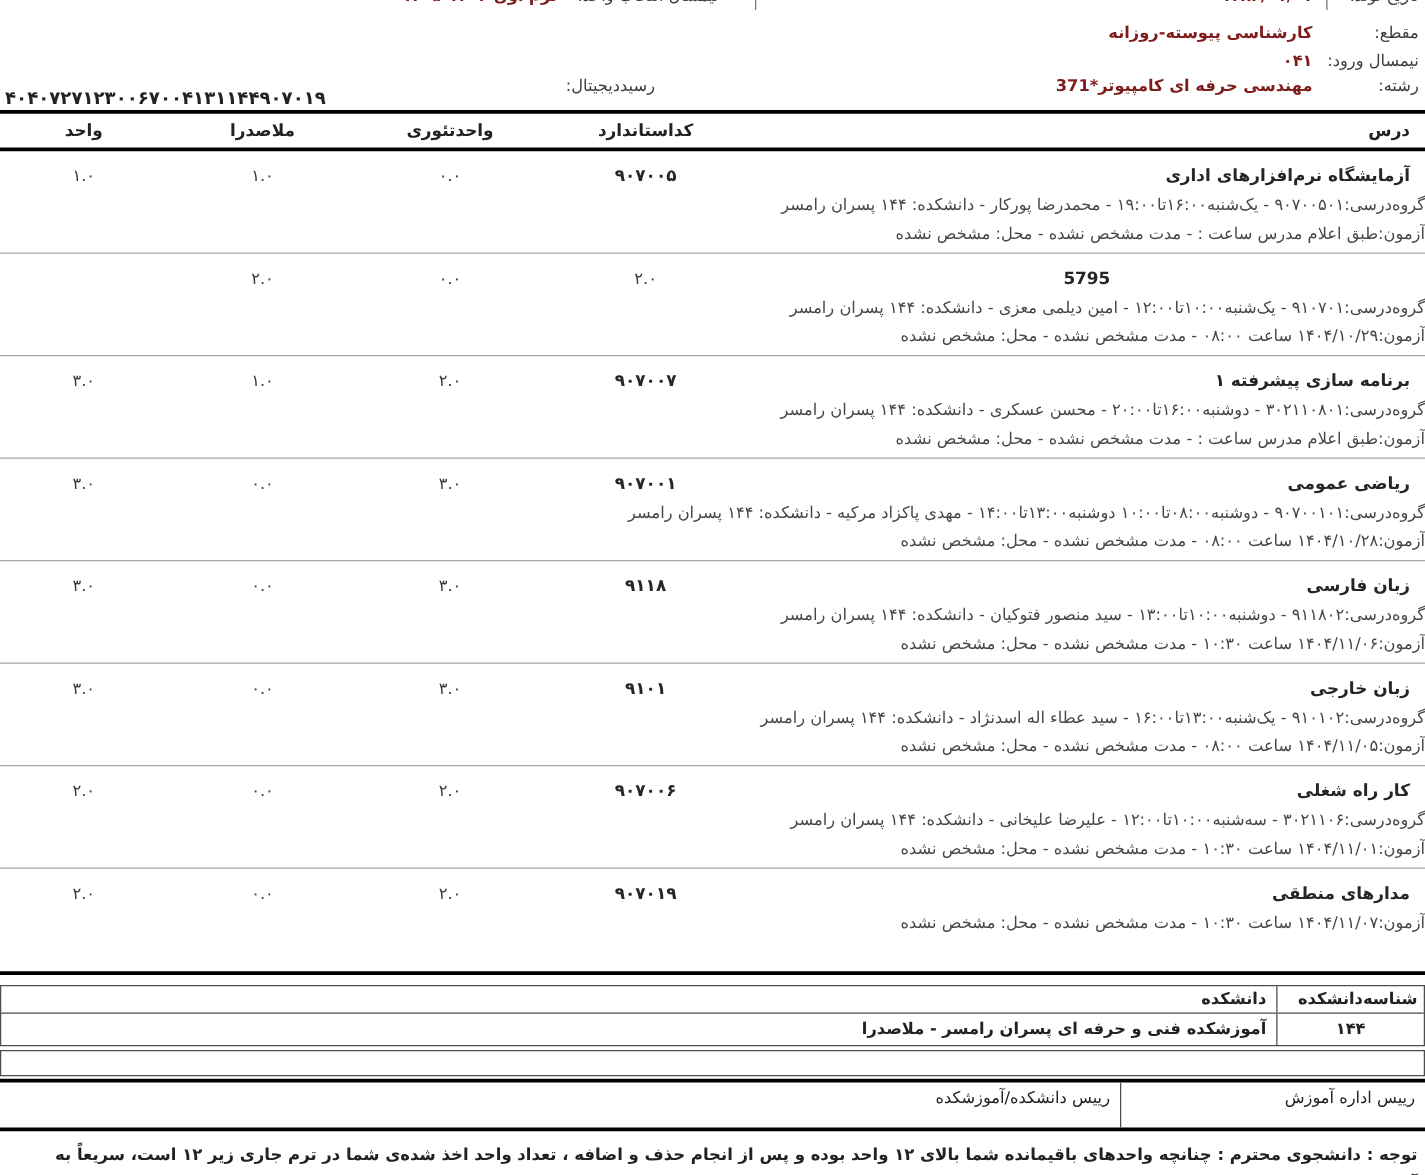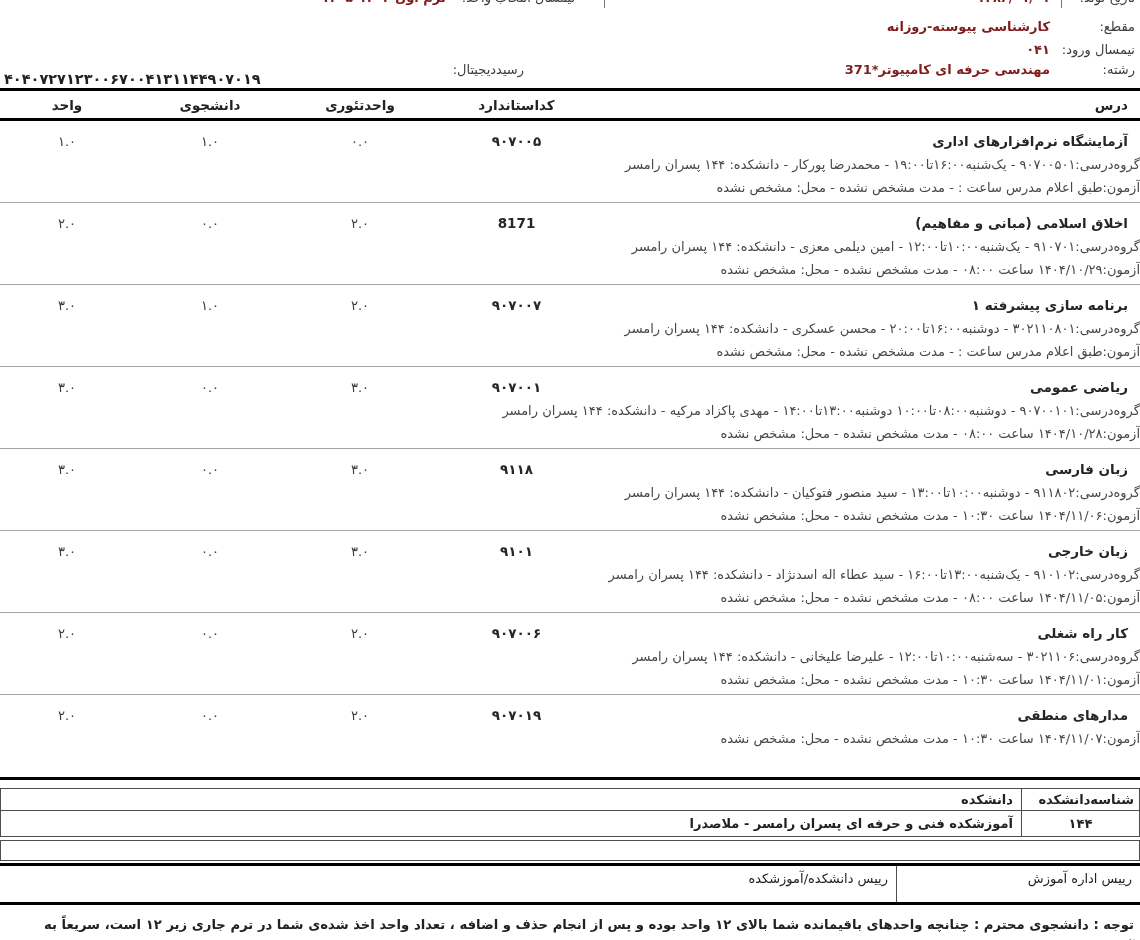--- a/index.html
+++ b/index.html
@@ -89,7 +89,7 @@
       <div class="c-title-col">درس</div>
       <div class="c-center">کداستاندارد</div>
       <div class="c-center">واحدتئوری</div>
-      <div class="c-center">دانشجوی</div>
+      <div class="c-center">ملاصدرا</div>
       <div class="c-center">واحد</div>
     </div>
 

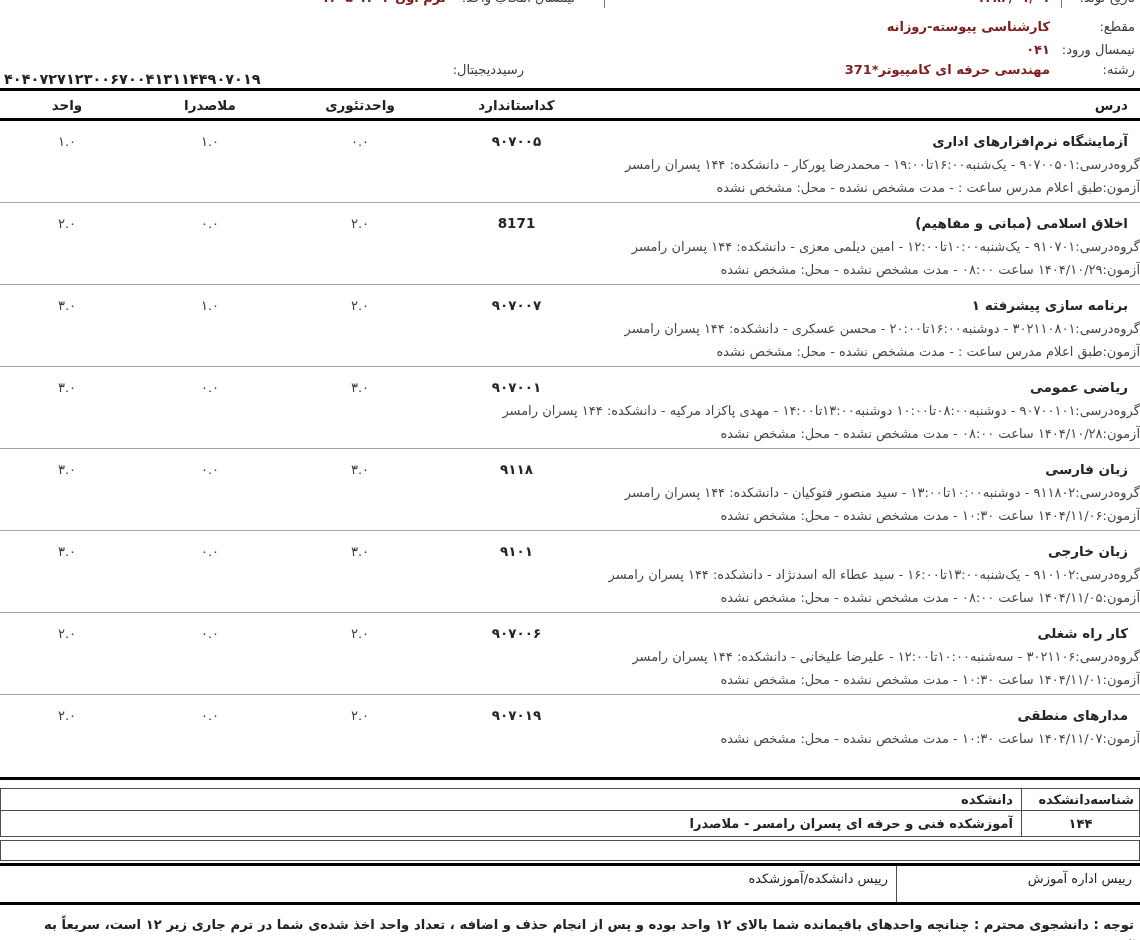--- a/index.html
+++ b/index.html
@@ -110,7 +110,7 @@
         <div class="crow">
           <div class="cgrid line1">
             <div class="c-title">اخلاق اسلامی (مبانی و مفاهیم)</div>
-            <div class="c-code">8171</div>
+            <div class="c-code">5795</div>
             <div class="c-num">۲.۰</div>
             <div class="c-num">۰.۰</div>
             <div class="c-num">۲.۰</div>

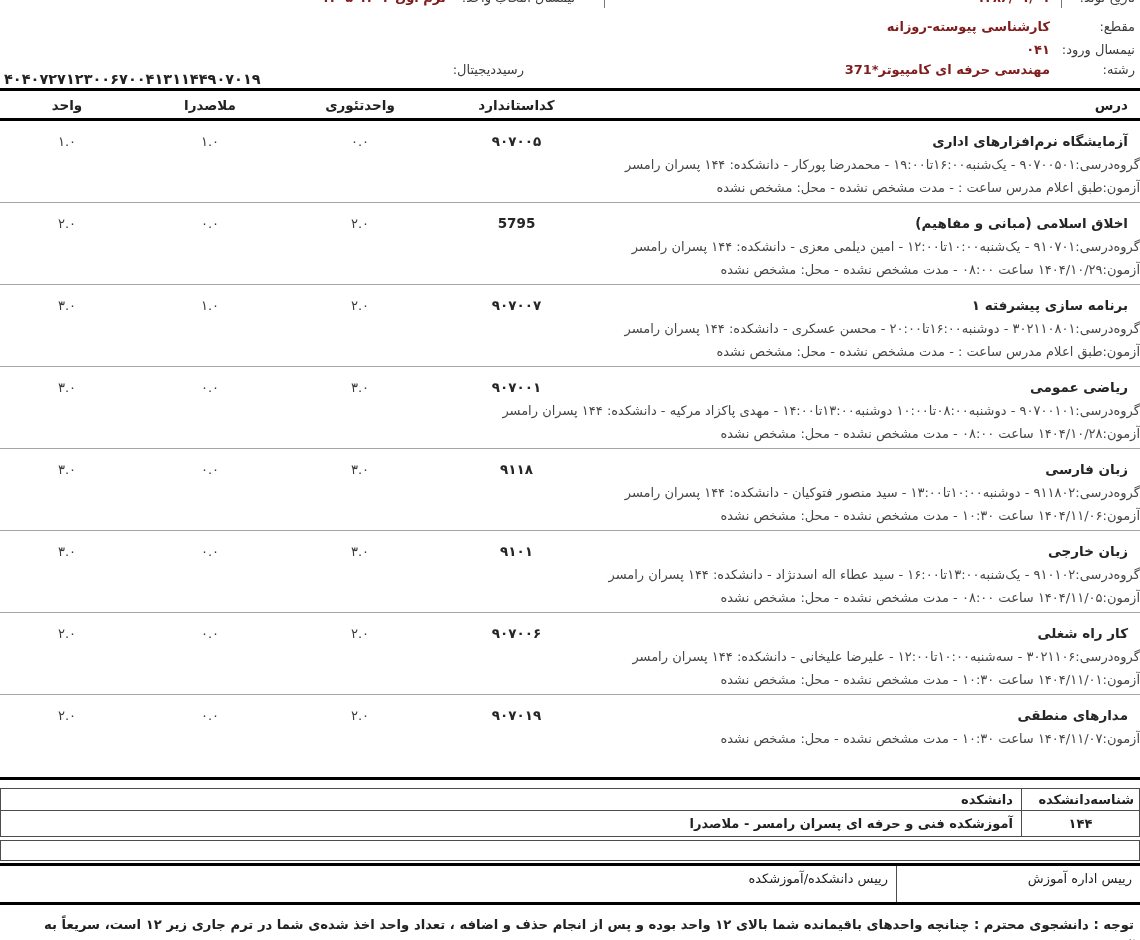--- a/index.html
+++ b/index.html
@@ -109,7 +109,6 @@
 
         <div class="crow">
           <div class="cgrid line1">
-            <div class="c-title">اخلاق اسلامی (مبانی و مفاهیم)</div>
             <div class="c-code">5795</div>
             <div class="c-num">۲.۰</div>
             <div class="c-num">۰.۰</div>

